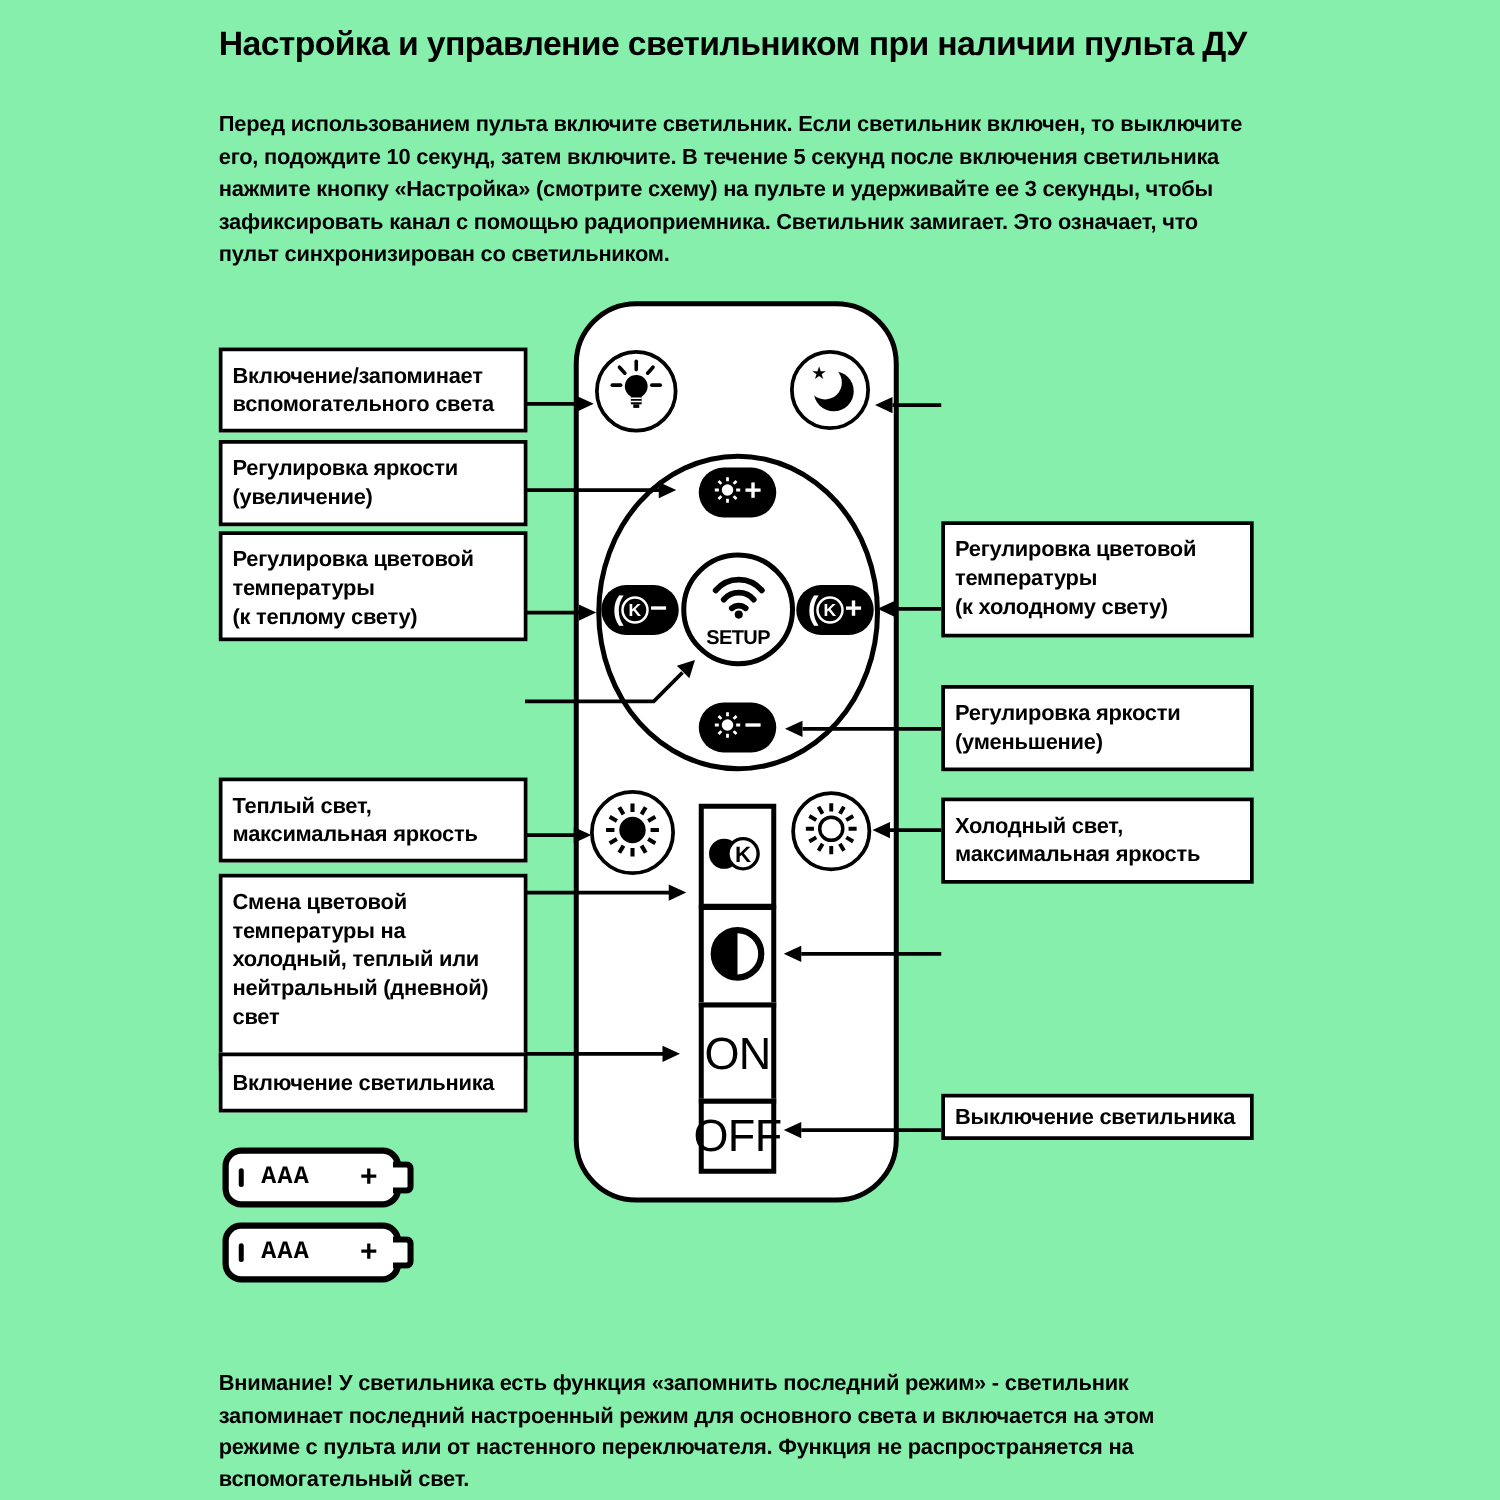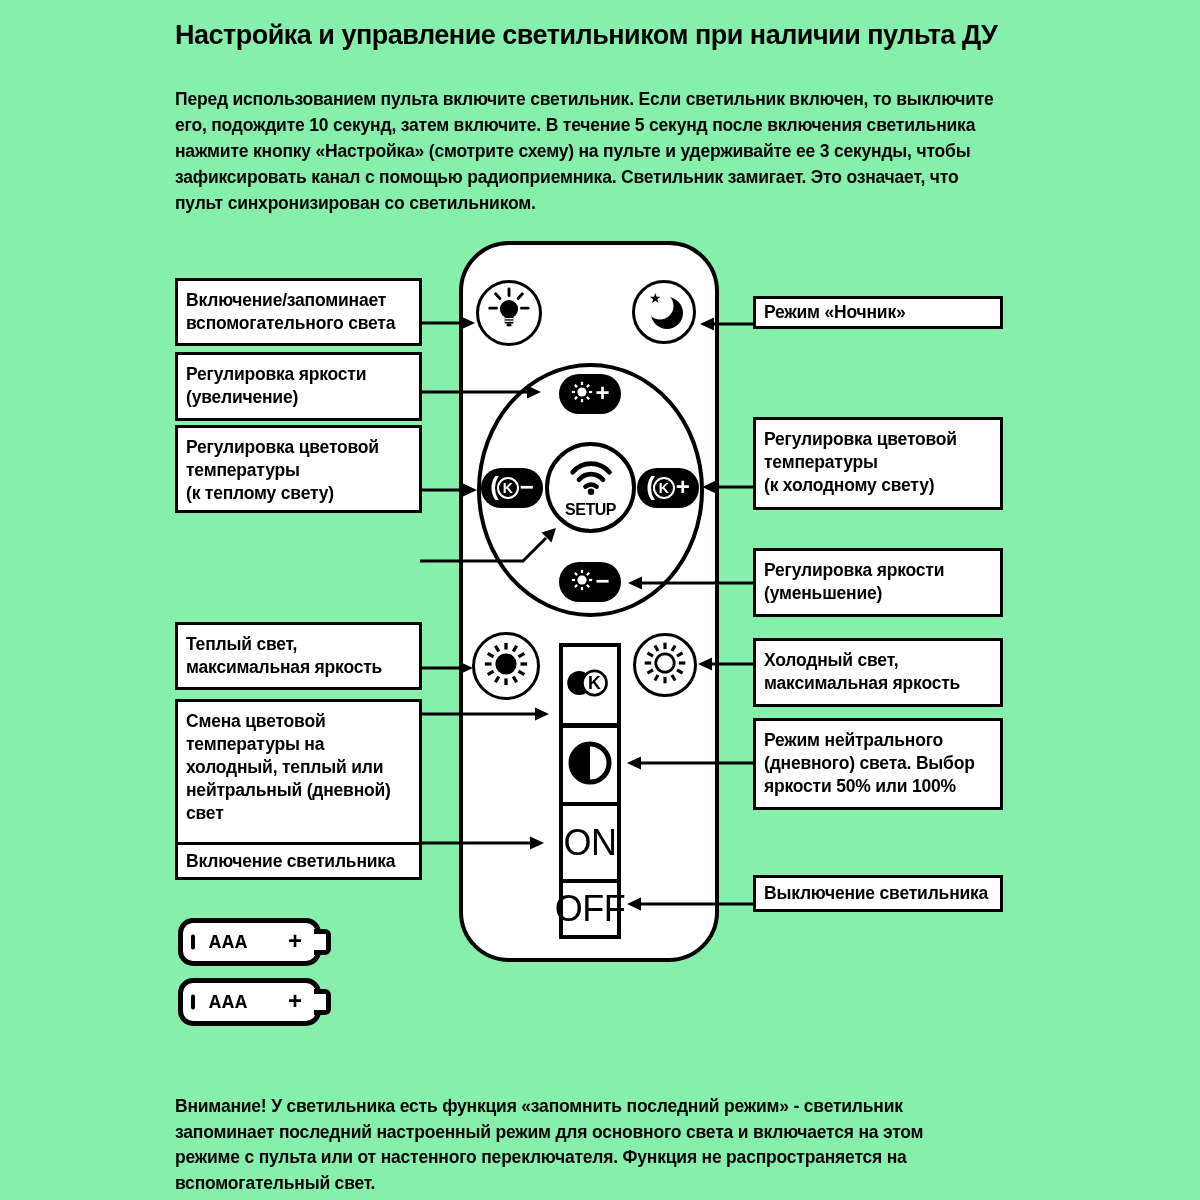--- a/index.html
+++ b/index.html
@@ -85,7 +85,6 @@
 свет</div>
   <div class="abs lbox lbox-left lbox-sm" style="top:842px; height:38px;text-align:right;">Включение светильника</div>
 
-  <div class="abs lbox lbox-right lbox-sm" style="top:296px; height:33px;">Режим «Ночник»</div>
   <div class="abs lbox lbox-right" style="top:417px; height:93px;">Регулировка цветовой
 температуры
 (к холодному свету)</div>

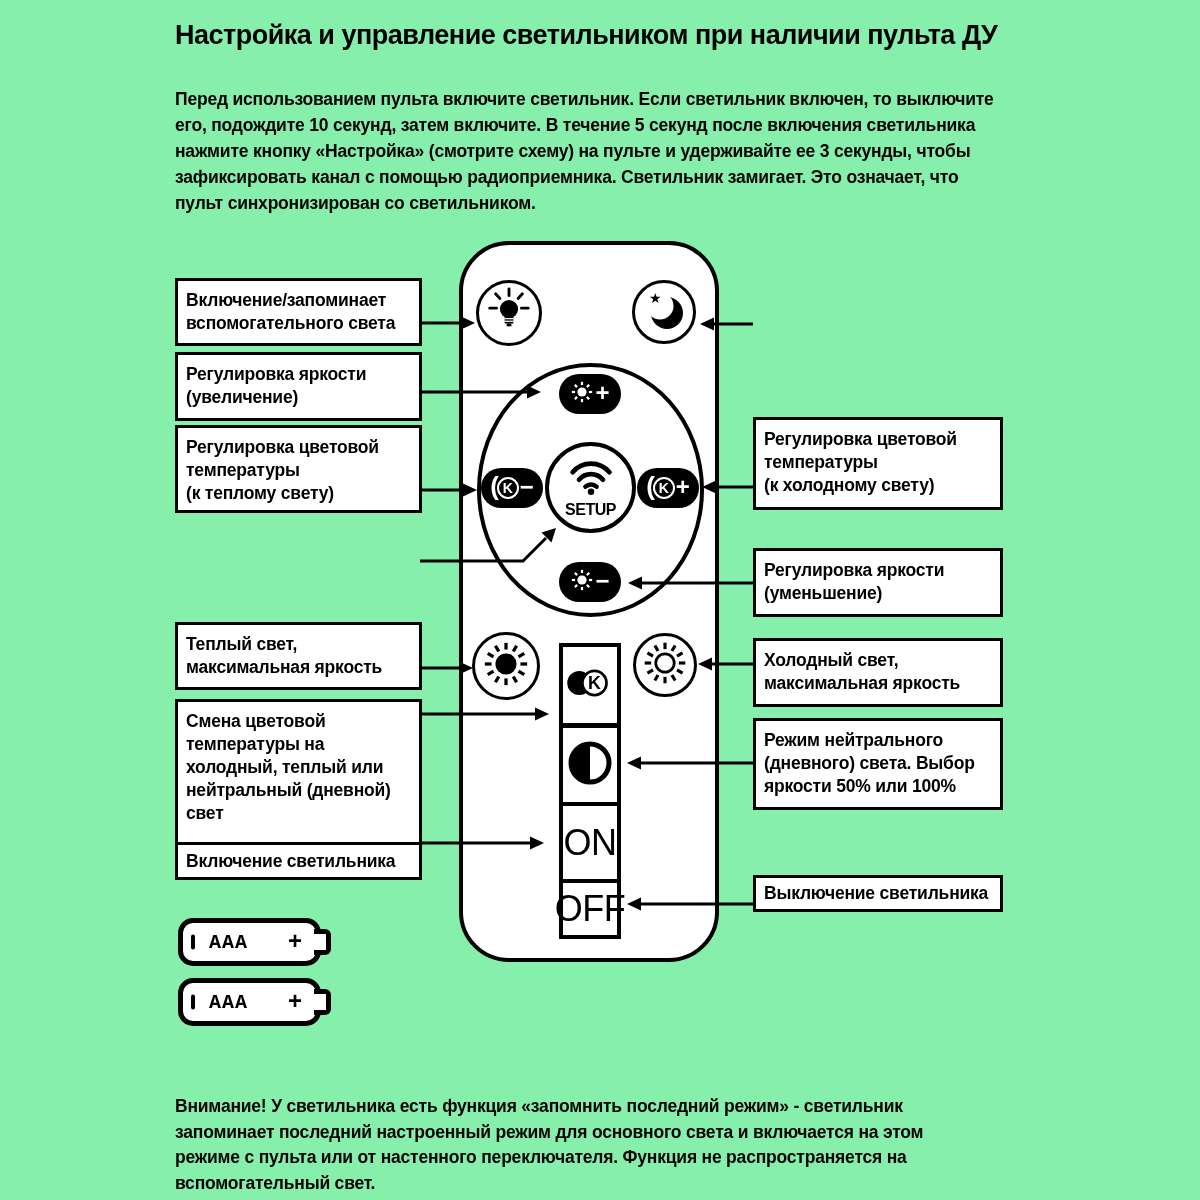--- a/index.html
+++ b/index.html
@@ -92,9 +92,6 @@
 (уменьшение)</div>
   <div class="abs lbox lbox-right" style="top:638px; height:69px;">Холодный свет,
 максимальная яркость</div>
-  <div class="abs lbox lbox-right" style="top:718px; height:92px;">Режим нейтрального
-(дневного) света. Выбор
-яркости 50% или 100%</div>
   <div class="abs lbox lbox-right lbox-sm" style="top:875px; height:37px;">Выключение светильника</div>
 
   <div class="abs remote-body"></div>

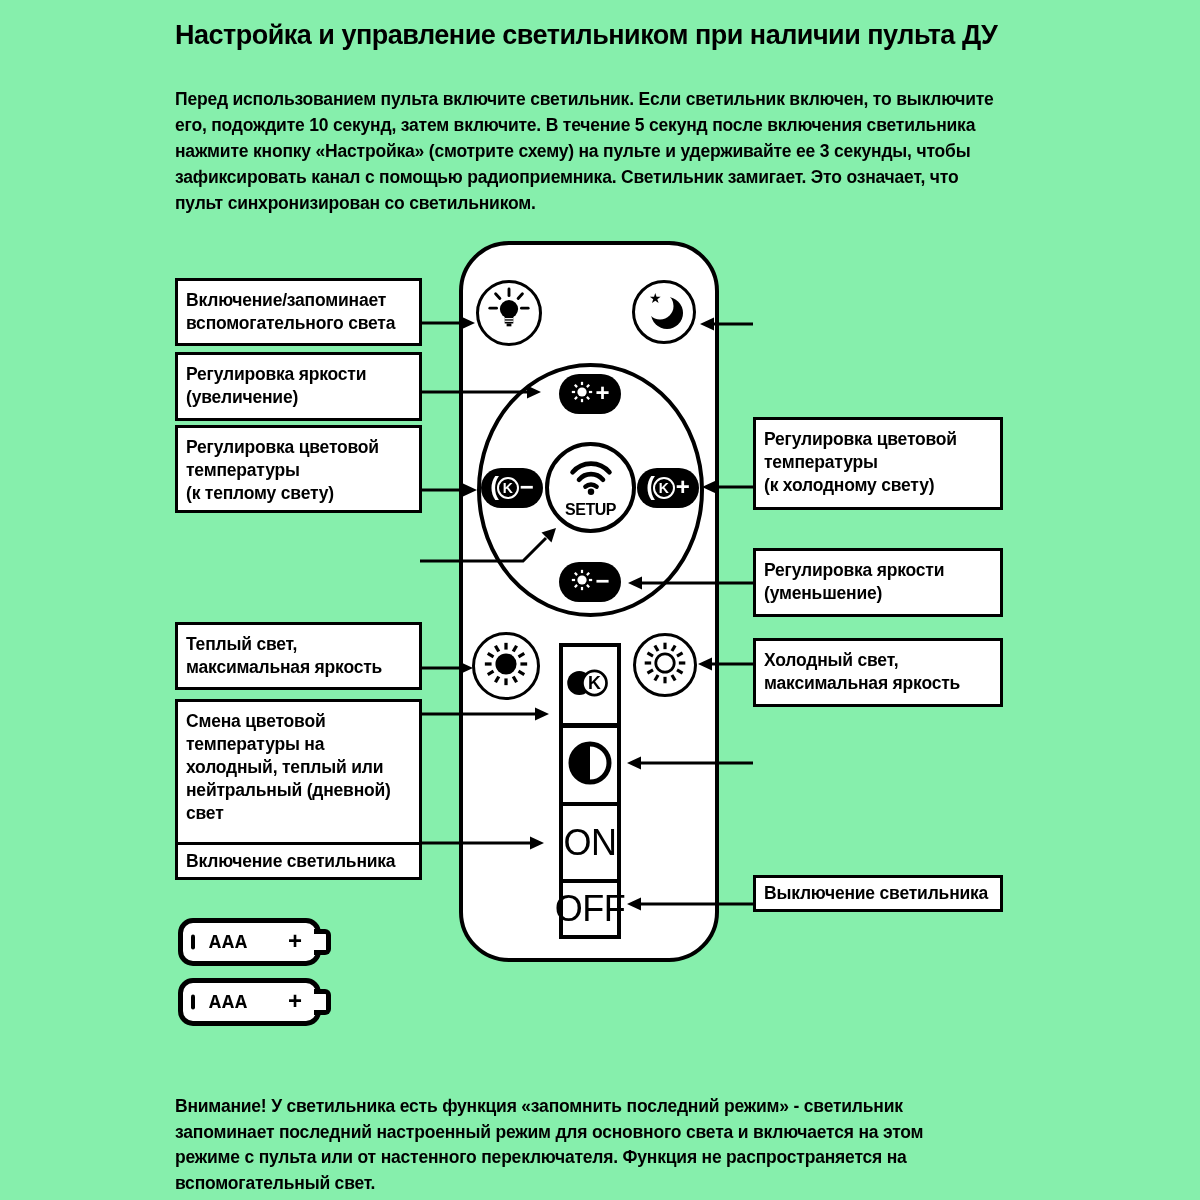--- a/index.html
+++ b/index.html
@@ -83,7 +83,7 @@
 холодный, теплый или
 нейтральный (дневной)
 свет</div>
-  <div class="abs lbox lbox-left lbox-sm" style="top:842px; height:38px;text-align:right;">Включение светильника</div>
+  <div class="abs lbox lbox-left lbox-sm" style="top:842px; height:48px;text-align:right;">Включение светильника</div>
 
   <div class="abs lbox lbox-right" style="top:417px; height:93px;">Регулировка цветовой
 температуры

